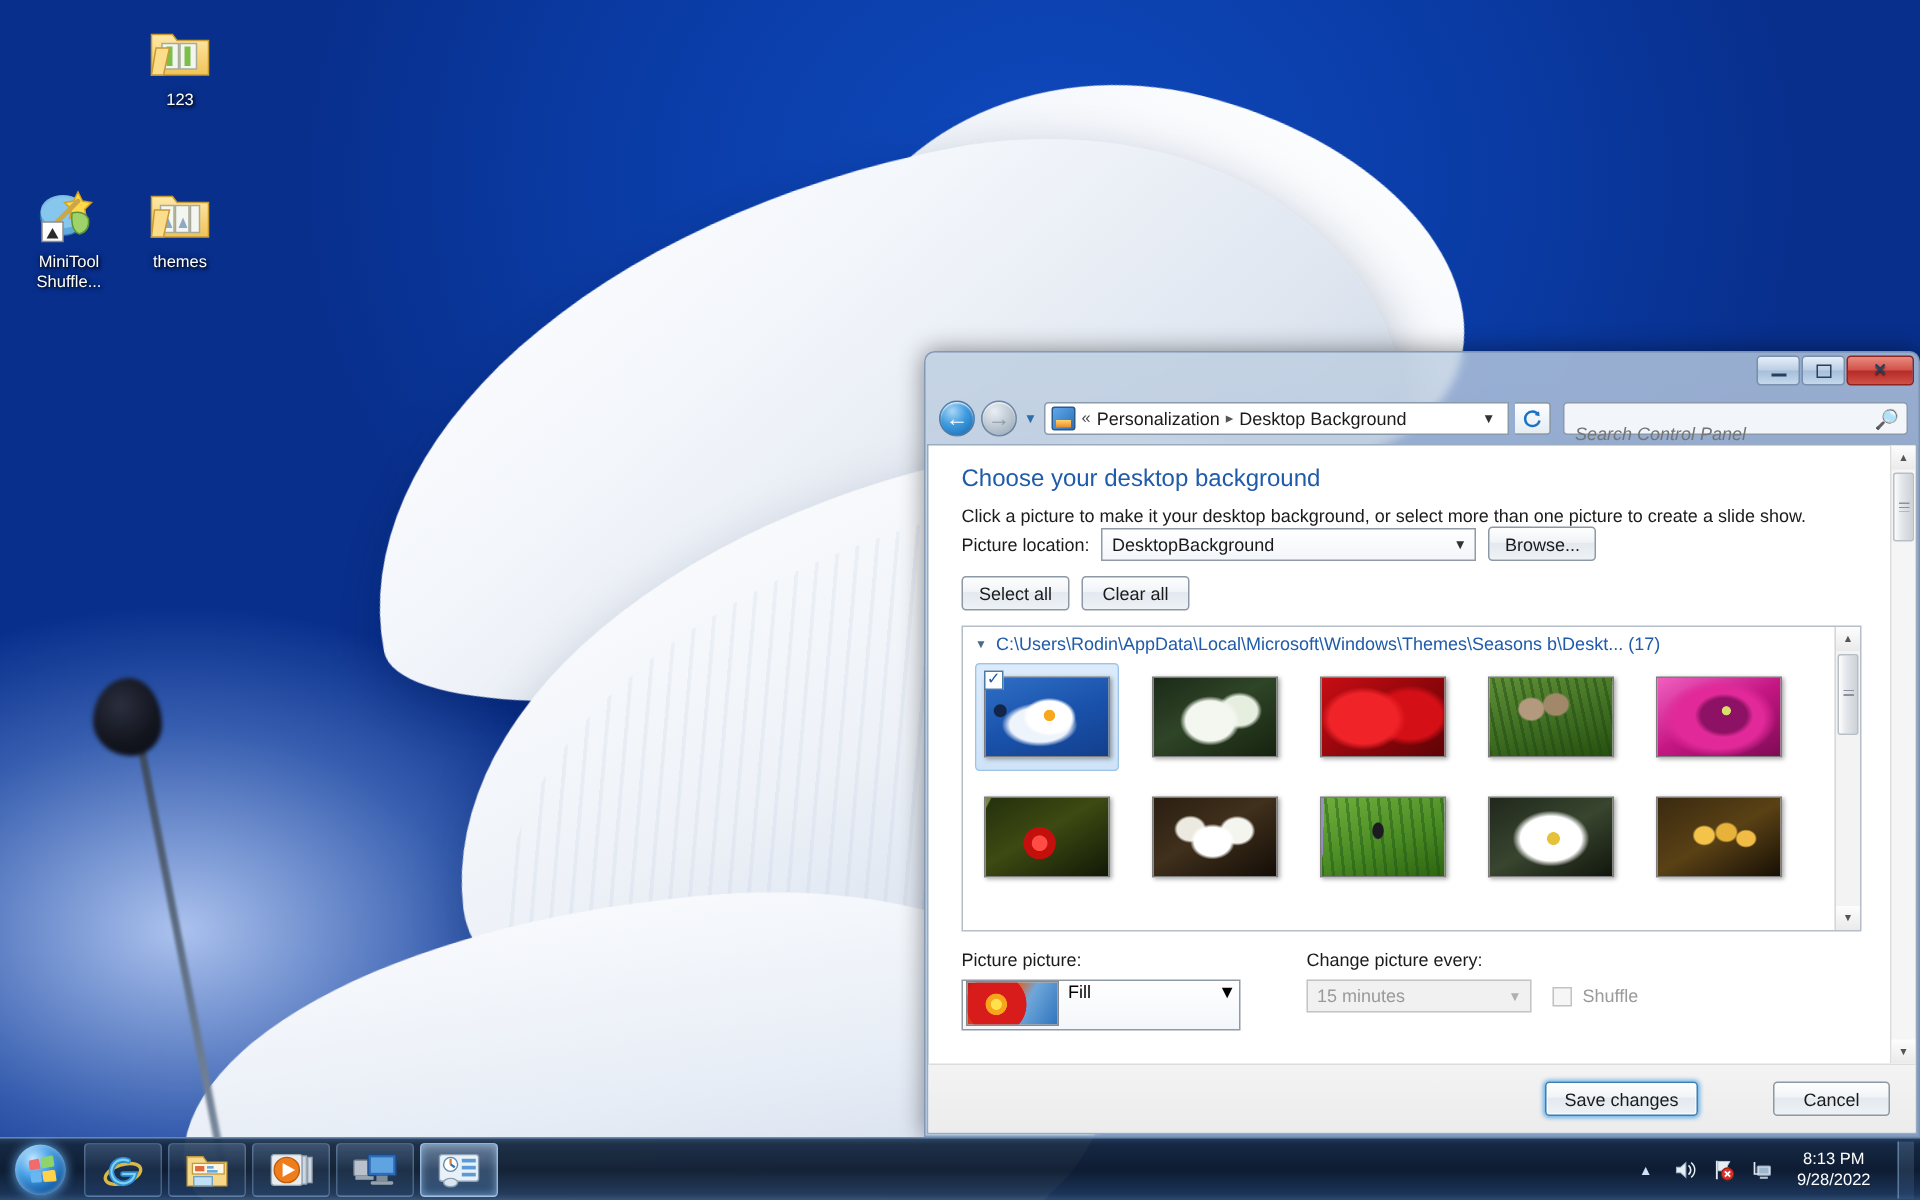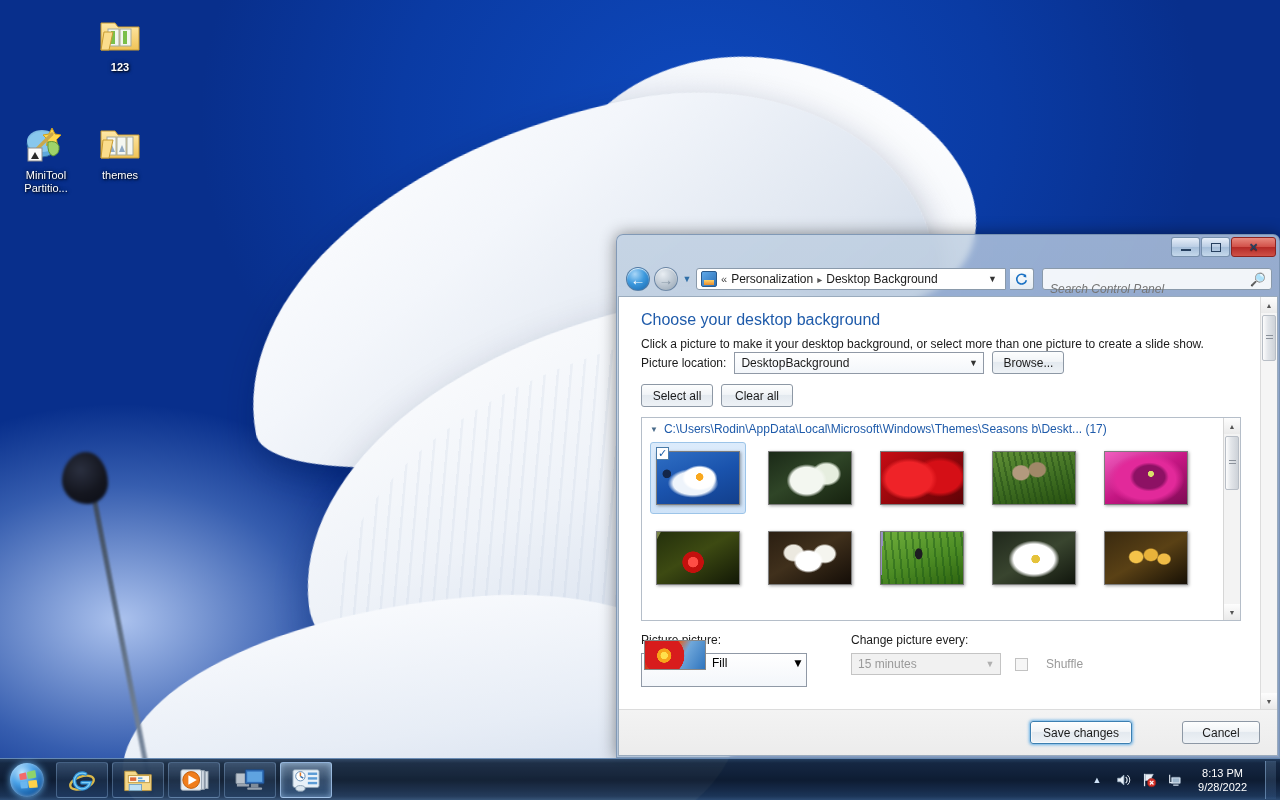--- a/index.html
+++ b/index.html
@@ -453,7 +453,7 @@
   <div class="bud-head"></div>
 
 
-  <div class="desk-icon" style="left:82px; top:10px;font-weight:bold;">
+  <div class="desk-icon" style="left:82px; top:10px;">
     <div class="glyph">
       <svg width="48" height="48" viewBox="0 0 48 48">
         <defs>

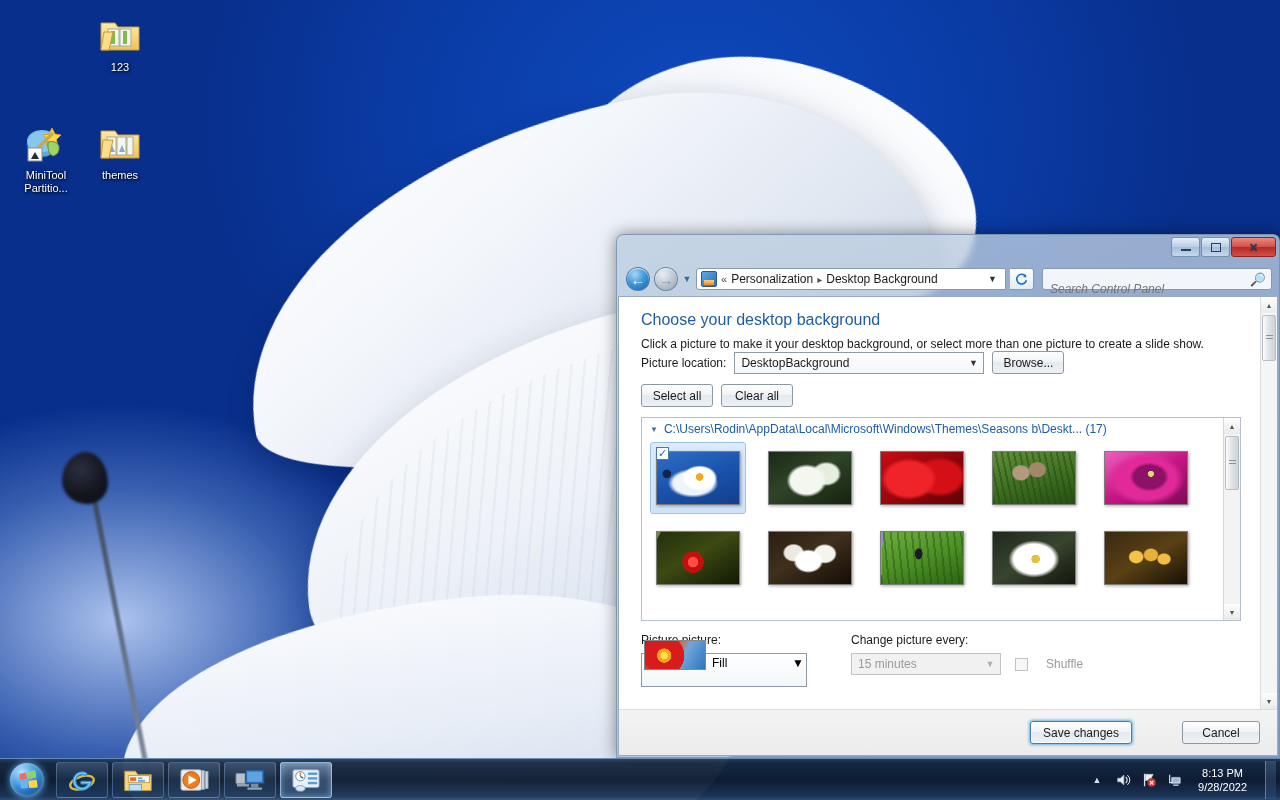--- a/index.html
+++ b/index.html
@@ -485,7 +485,7 @@
         <path d="M9 41 l4 -7 l4 7 z" fill="#2a2a2a"></path>
       </svg>
     </div>
-    <div class="lbl">MiniTool Partitio...</div>
+    <div class="lbl">MiniTool Shuffle...</div>
   </div>
 
   <div class="desk-icon" style="left:82px; top:118px;">

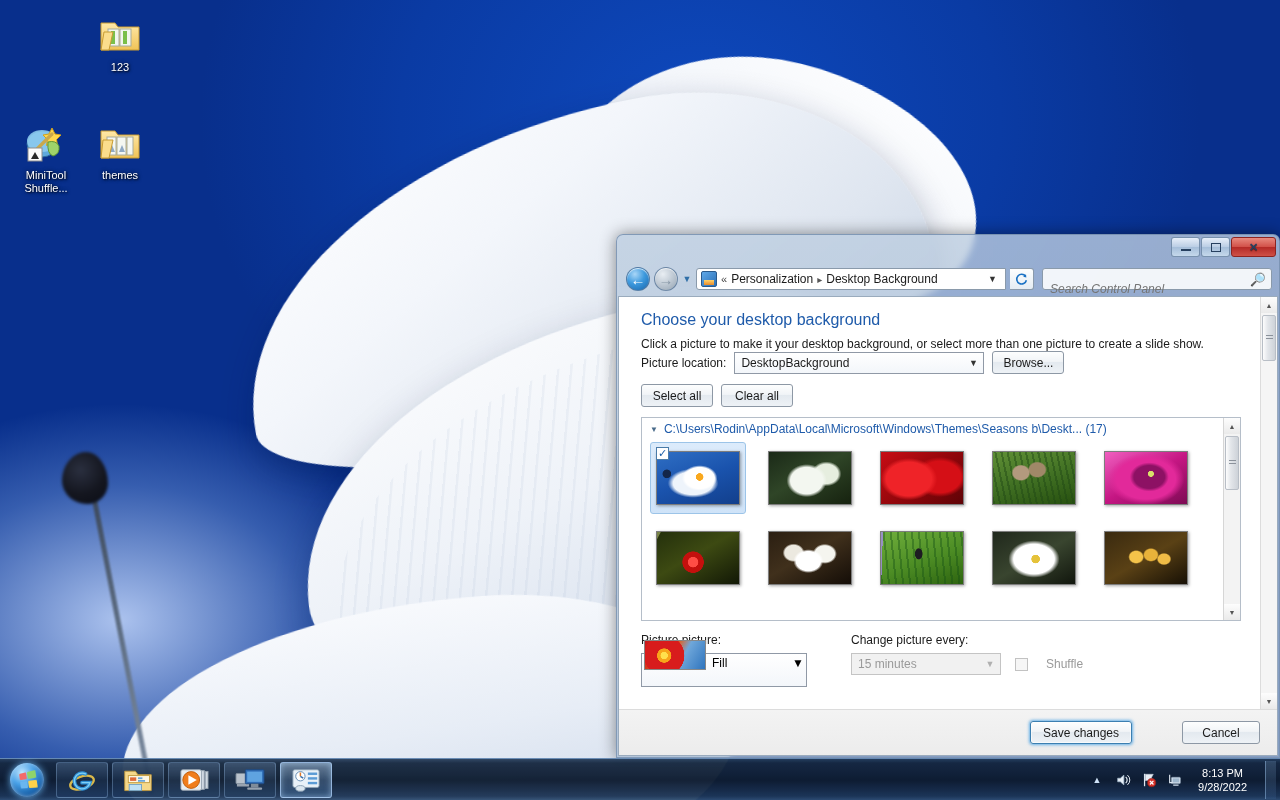--- a/index.html
+++ b/index.html
@@ -350,11 +350,11 @@
     display: flex; gap: 44px; margin-top: 12px;
   }
   .pos-combo {
-    width: 166px; height: 34px;
+    width: 186px; height: 34px;
     border: 1px solid #9099a6;
     background: linear-gradient(180deg,#ffffff 0%,#f3f6fa 100%);
-    display: flex; align-items: flex-end;
-    padding: 0 2px 16px 2px;
+    display: flex; align-items: flex-start;
+    padding: 0 2px 4px 2px;
     font-size: 12px;
   }
   .pos-thumb {

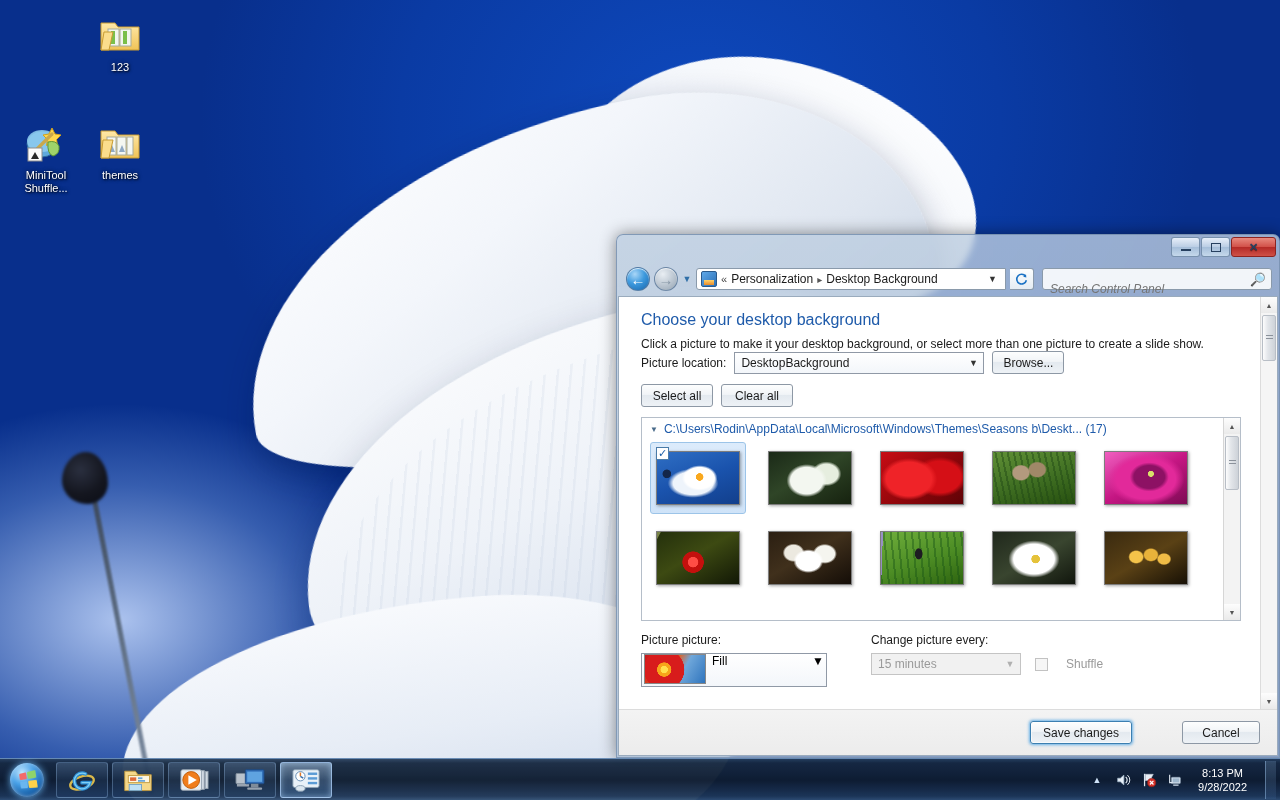--- a/index.html
+++ b/index.html
@@ -631,7 +631,7 @@
               <span class="cv">15 minutes</span>
               <span class="arw">▼</span>
             </div>
-            <label style="display:flex; align-items:center; gap:18px; color:#9a9a9a; font-size:12px;">
+            <label style="display:flex; align-items:center; gap:7px; color:#9a9a9a; font-size:12px;">
               <span style="width:13px; height:13px; border:1px solid #c2c2c2; background:#f6f6f6; display:inline-block;"></span>
               <span>Shuffle</span>
             </label>

